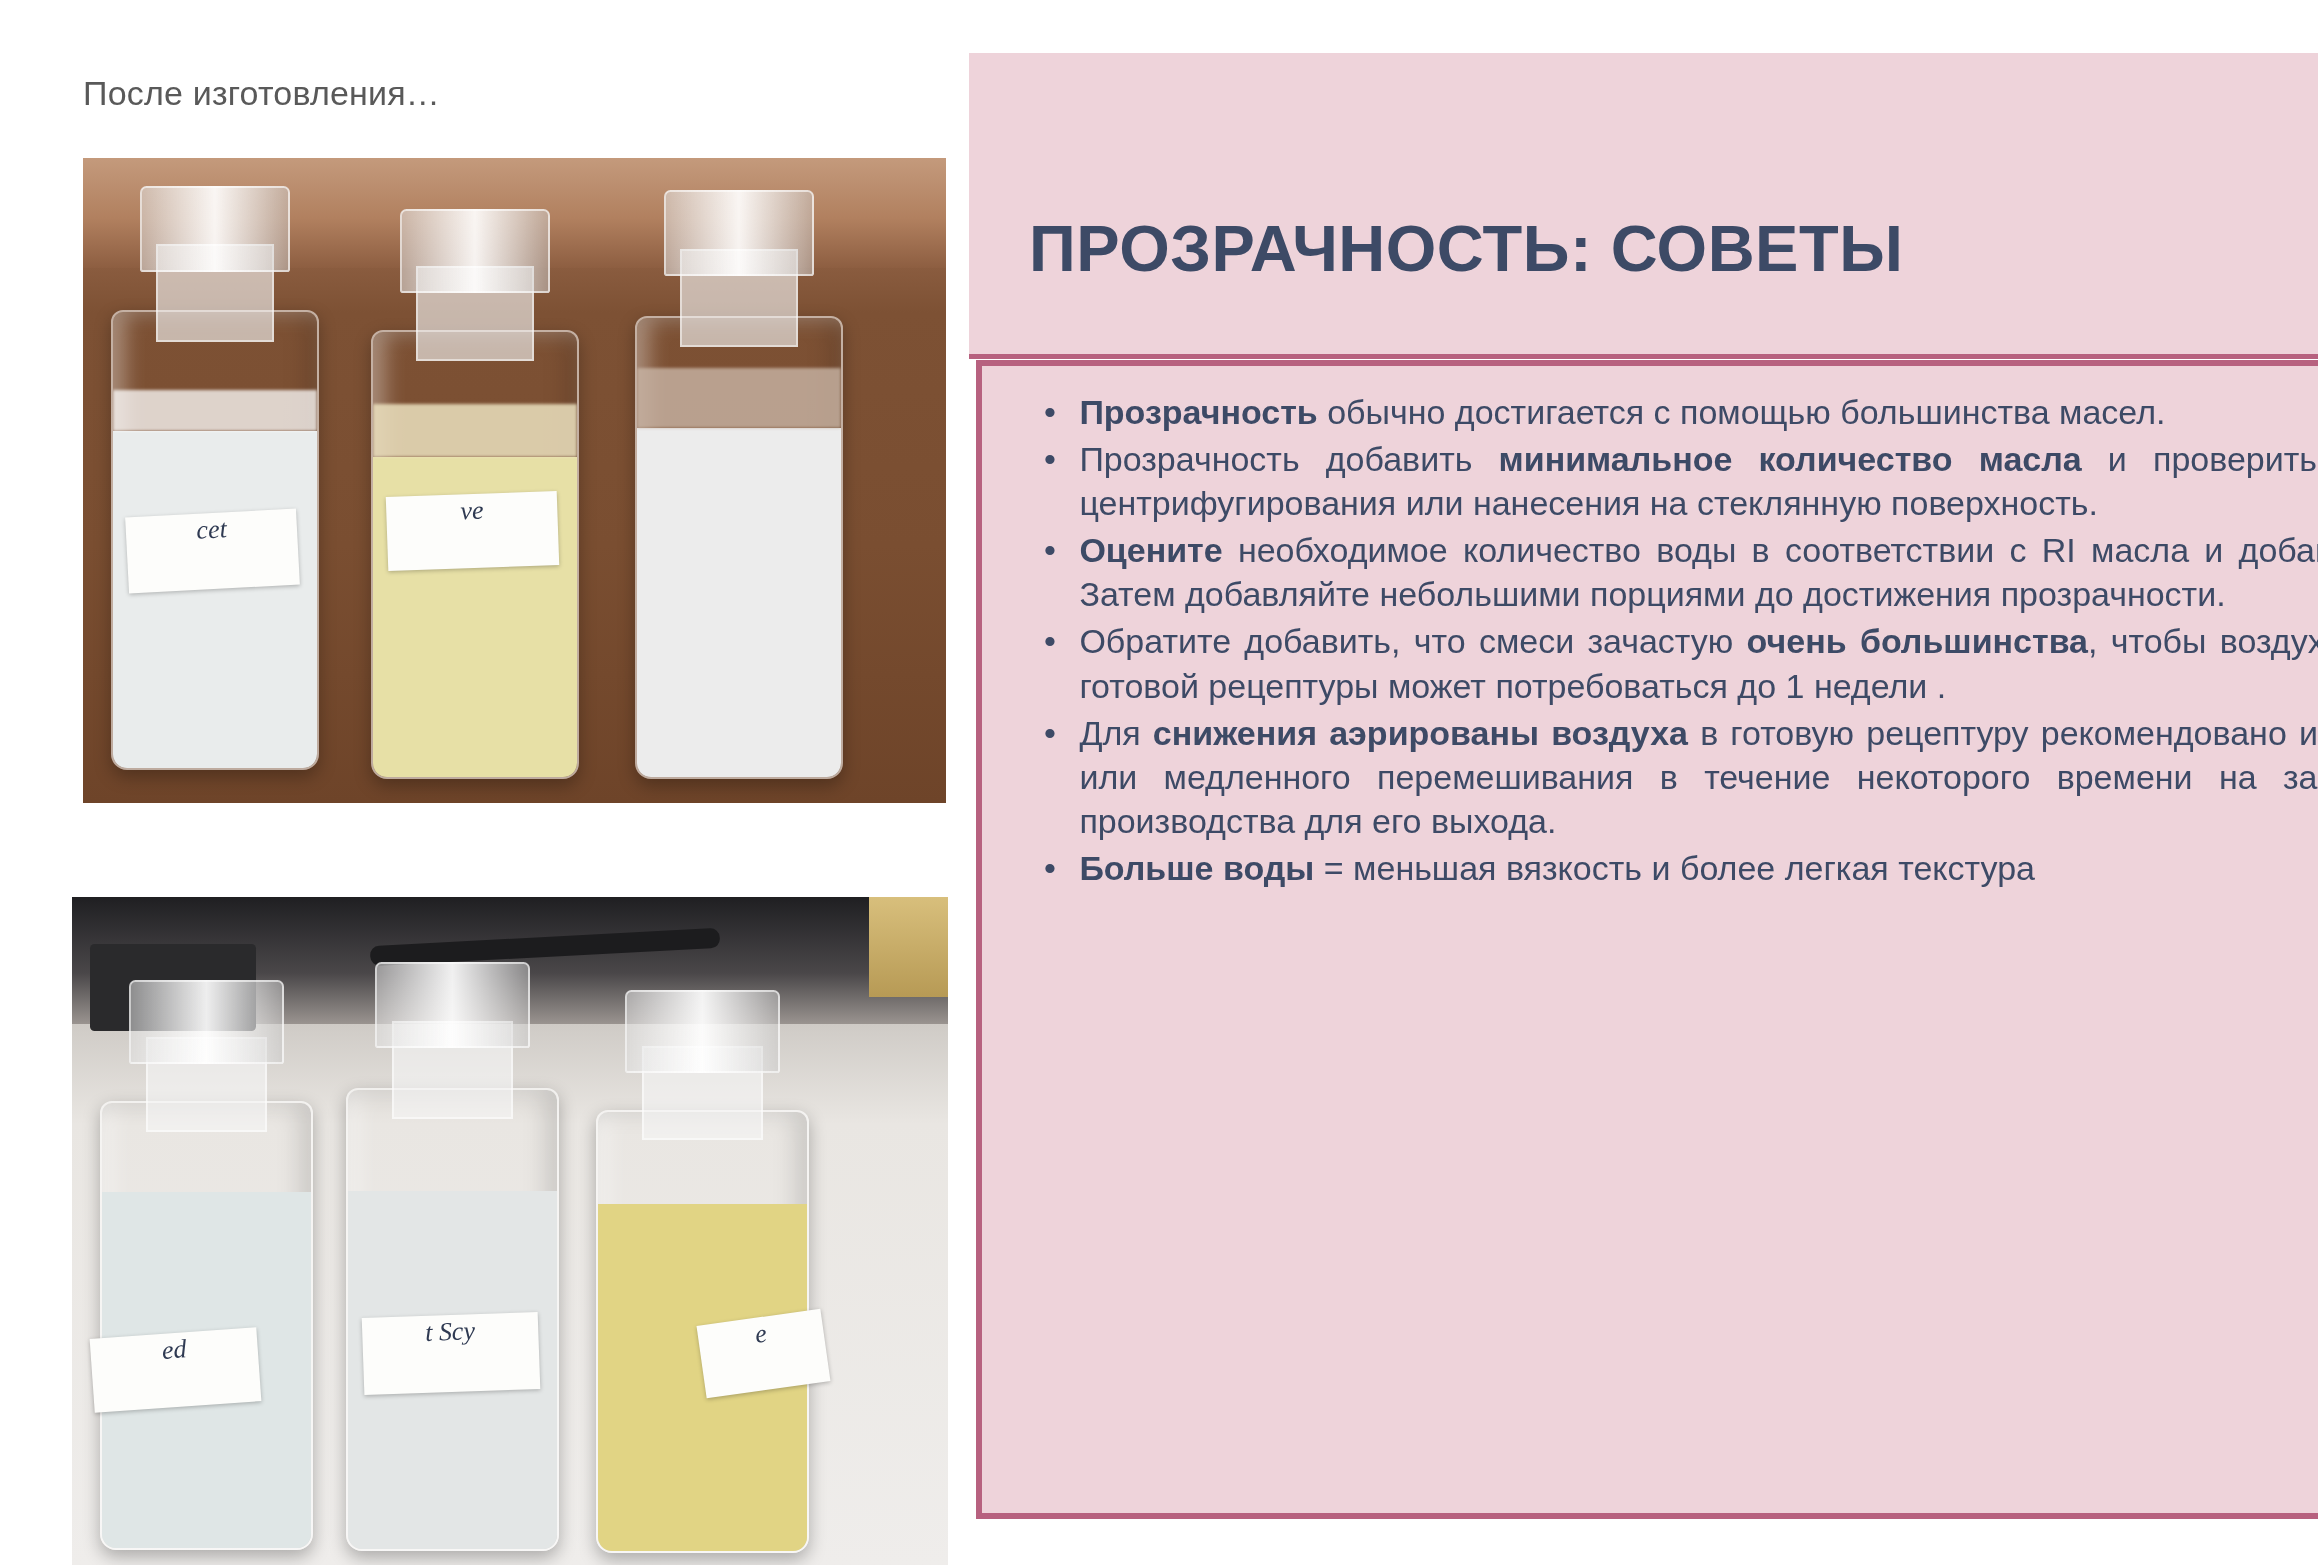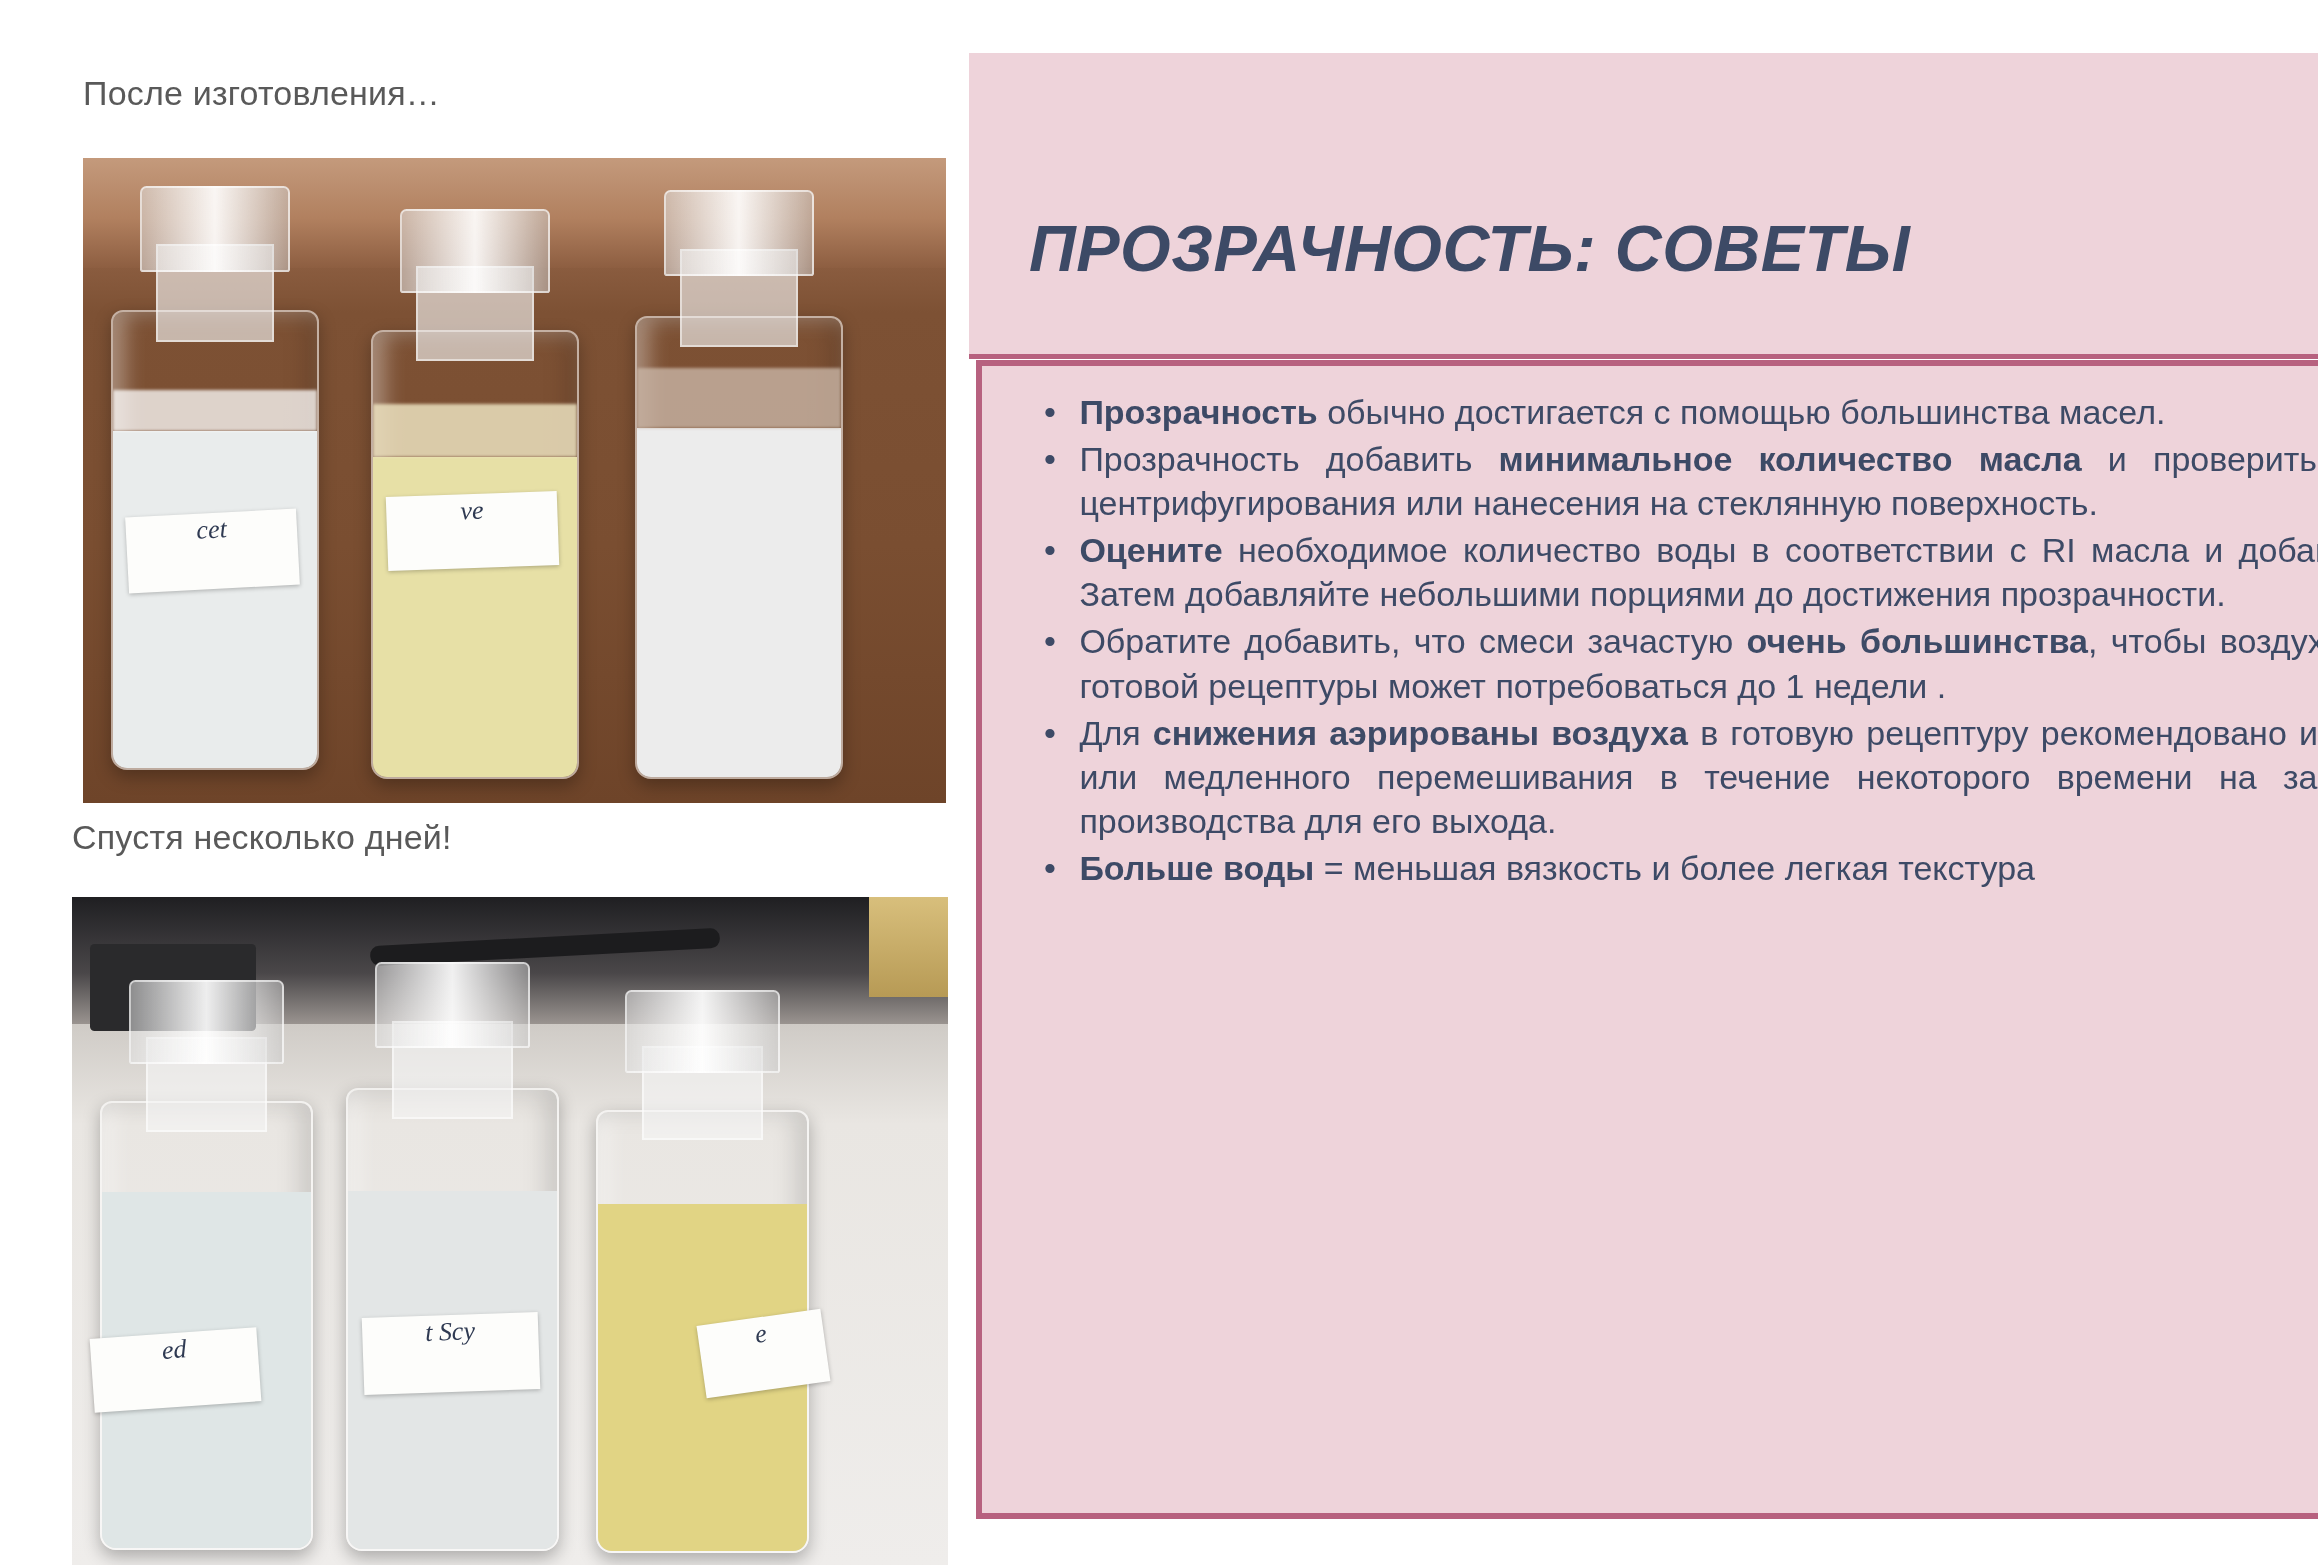--- a/index.html
+++ b/index.html
@@ -137,7 +137,6 @@
     letter-spacing: 0.5px;
     font-family: "Liberation Sans", sans-serif;
     white-space:nowrap;
-    font-style:italic;
   }
   #body-band {
     position:absolute; left:7.4px; top:307px; width:1734px; height: 1159px;

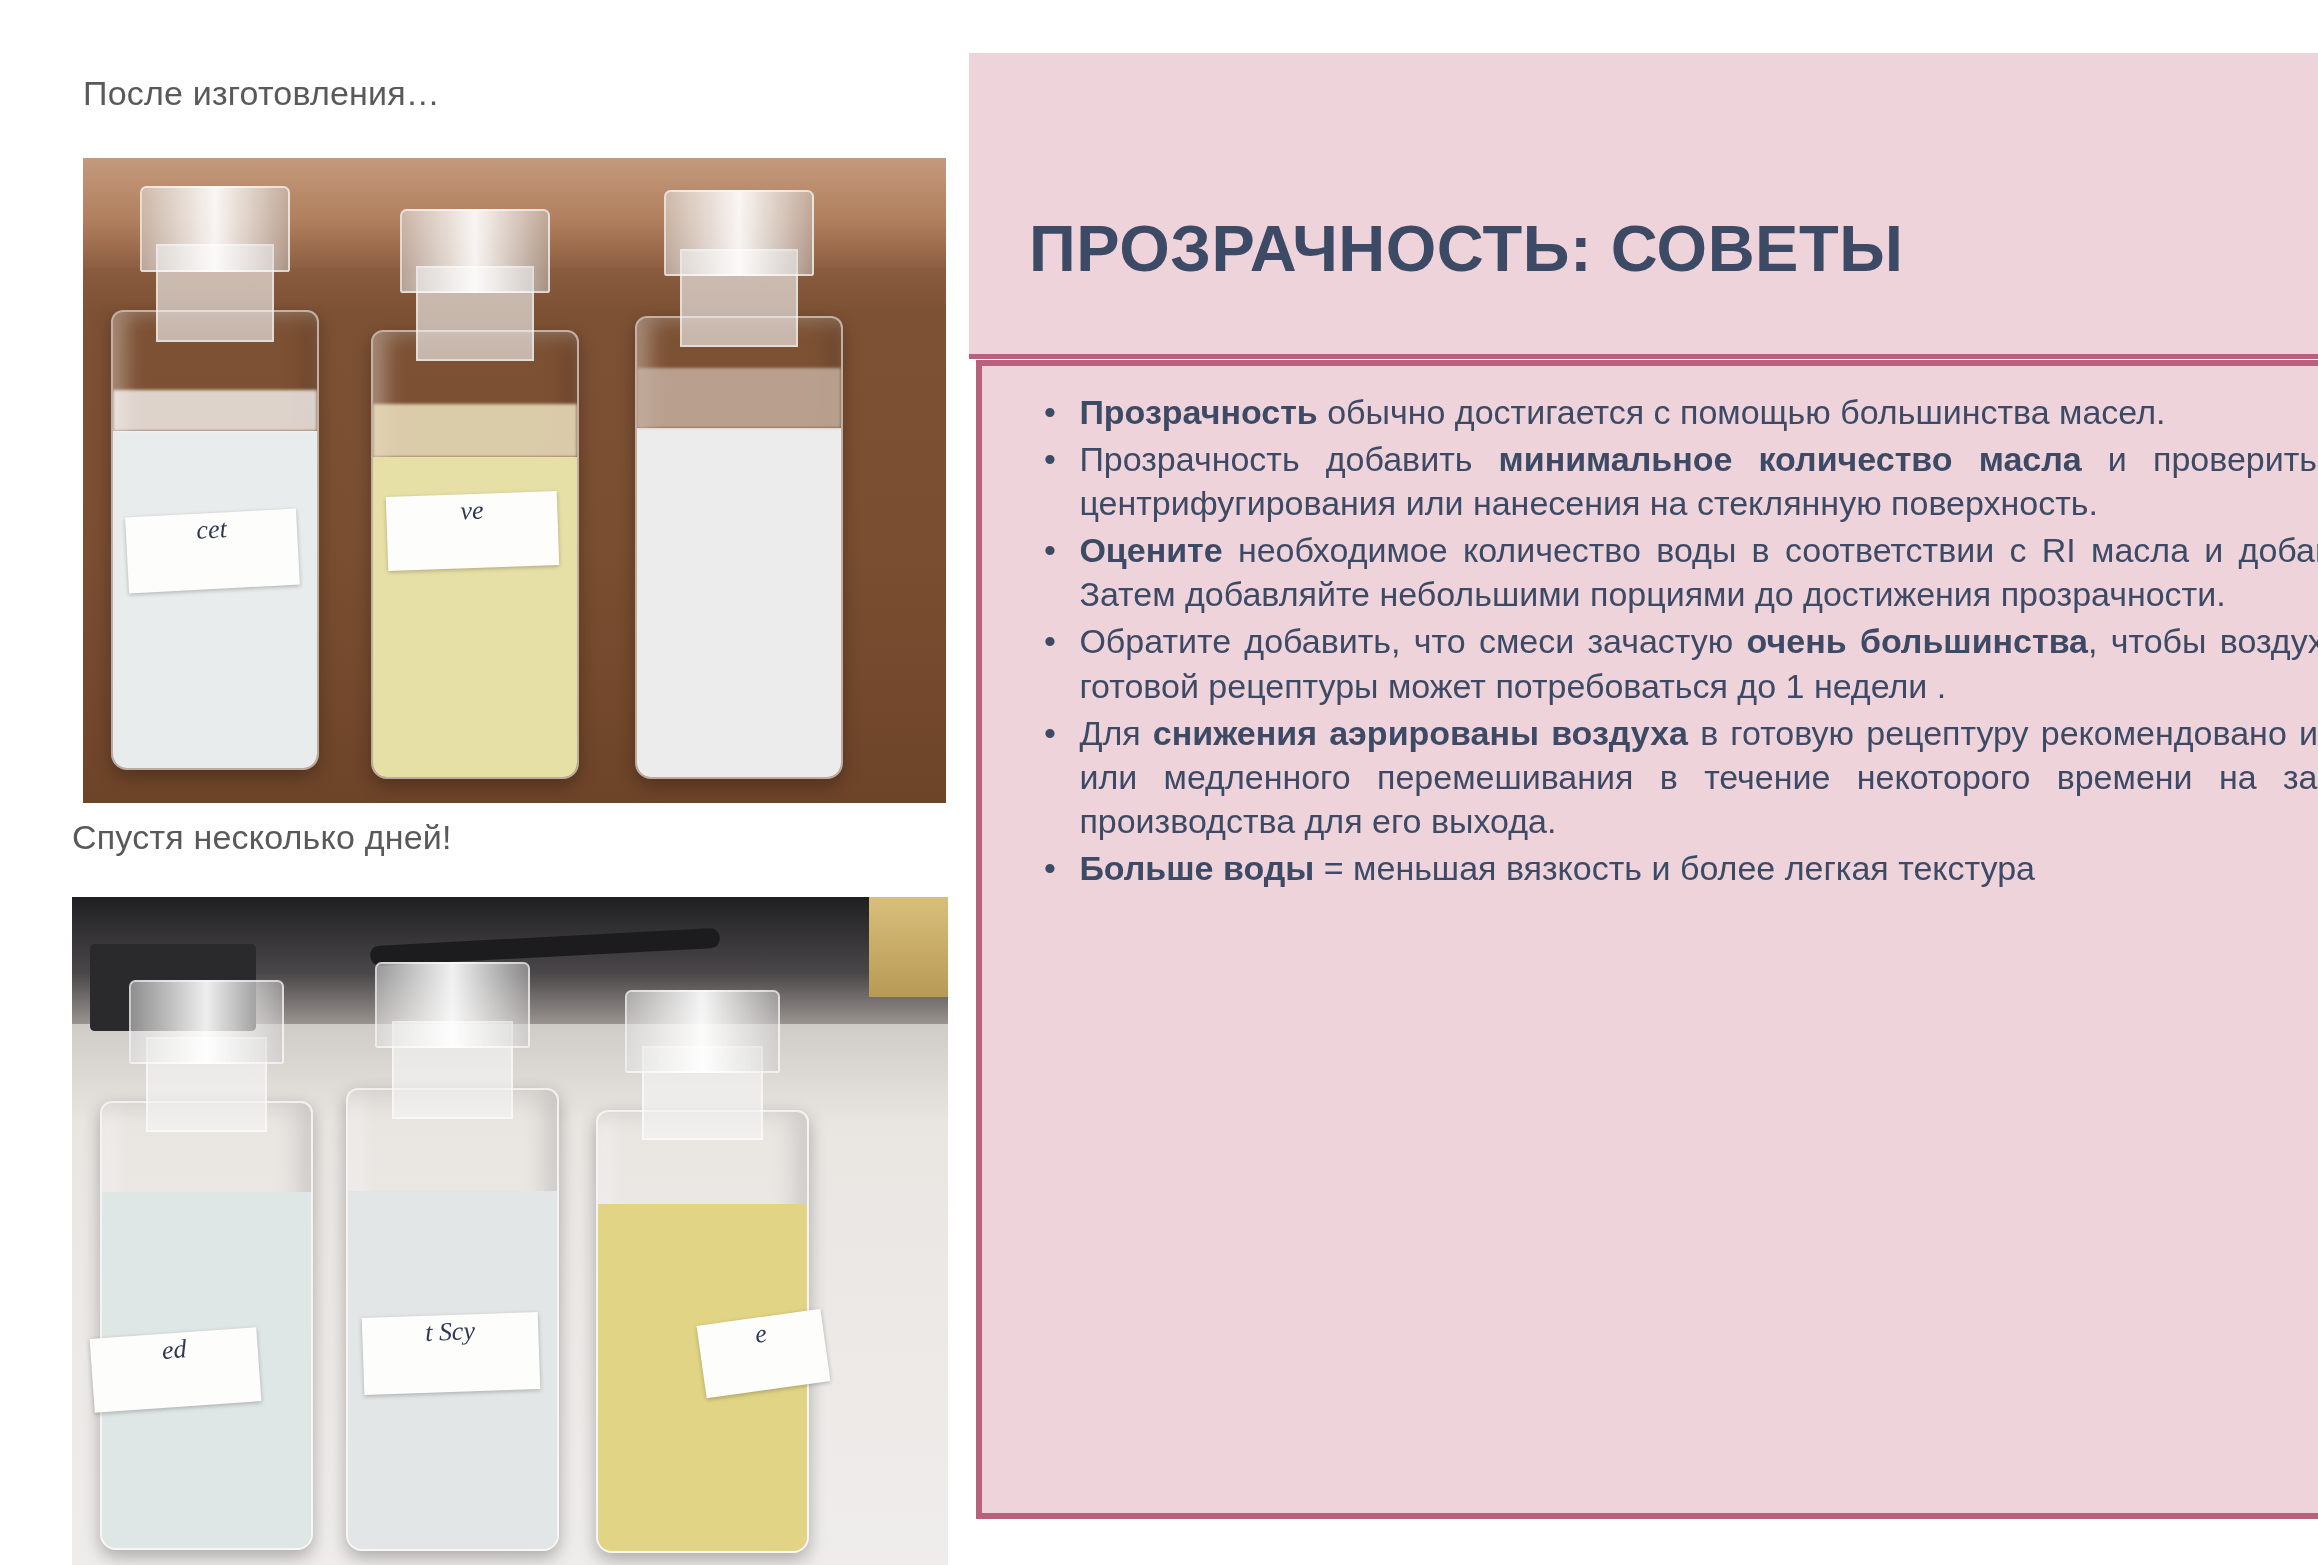--- a/index.html
+++ b/index.html
@@ -212,7 +212,6 @@
     </div>
   </div>
 
-  <div class="caption" id="caption-days-later">Спустя несколько дней!</div>
 
   <div class="photo" id="photo-aged">
     <div class="bg"></div>

